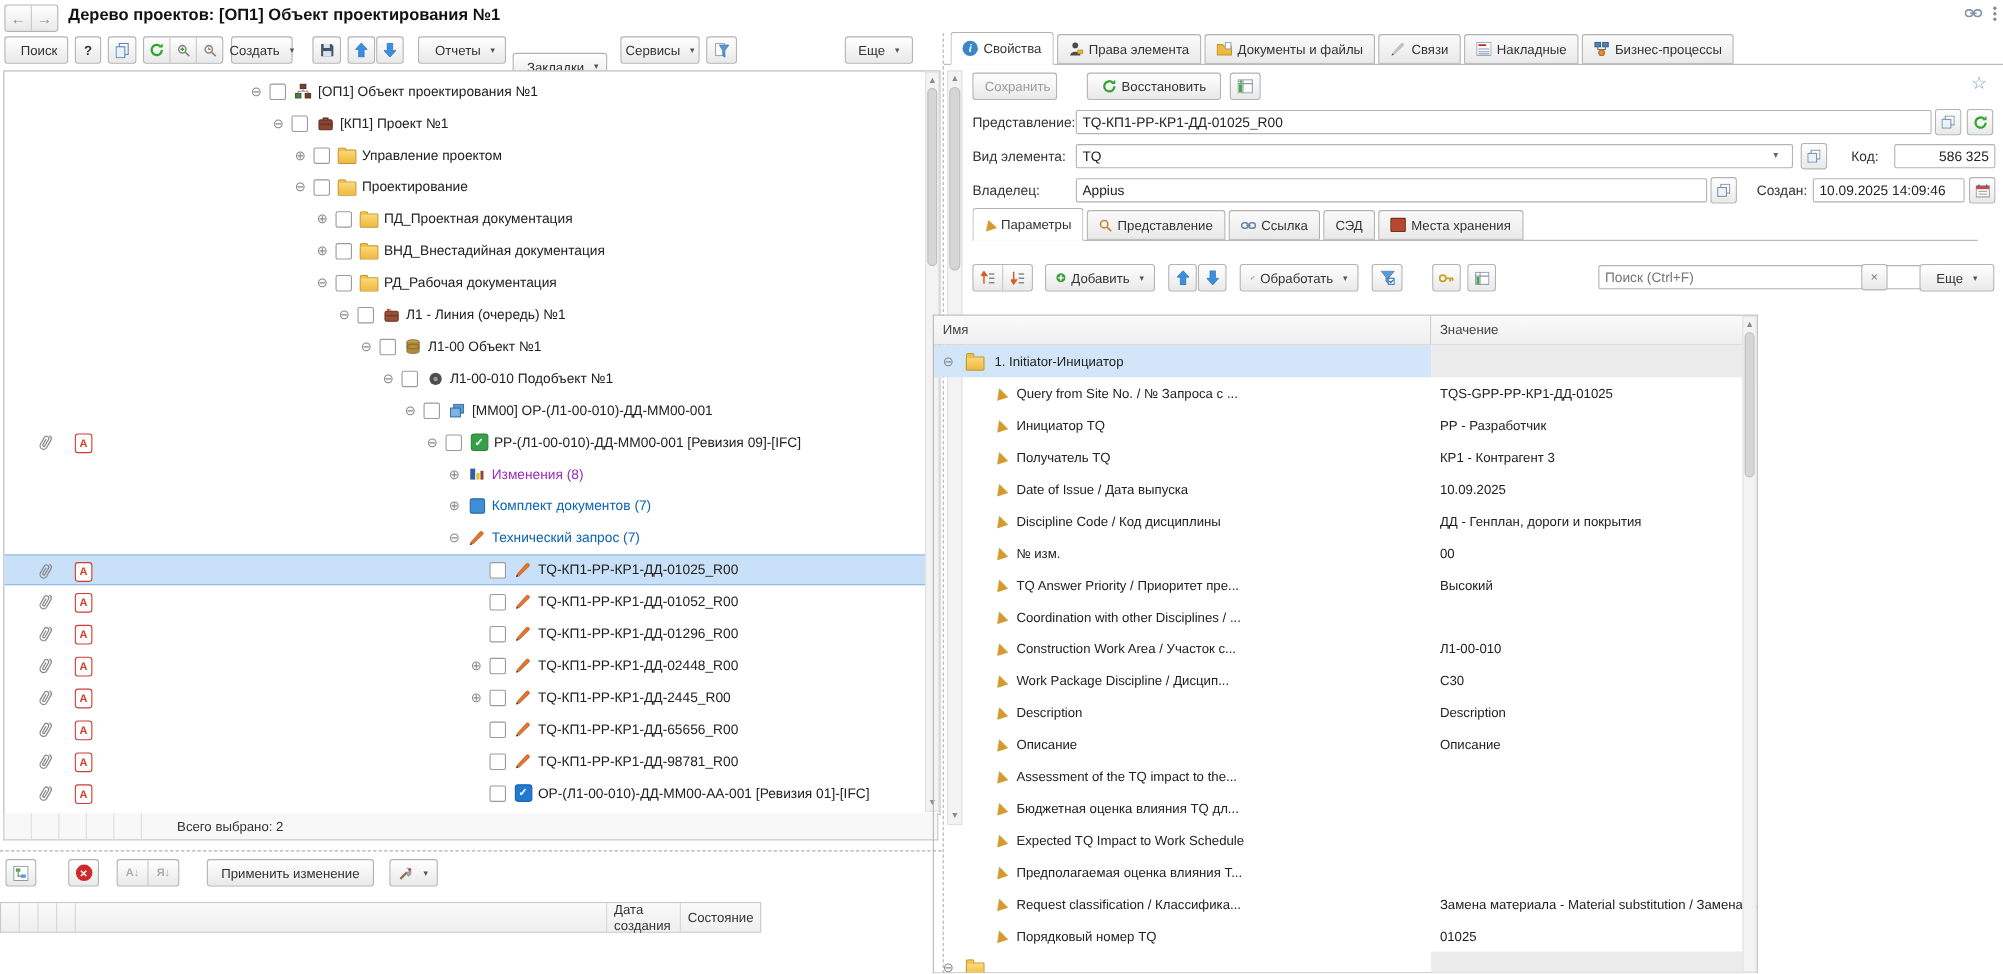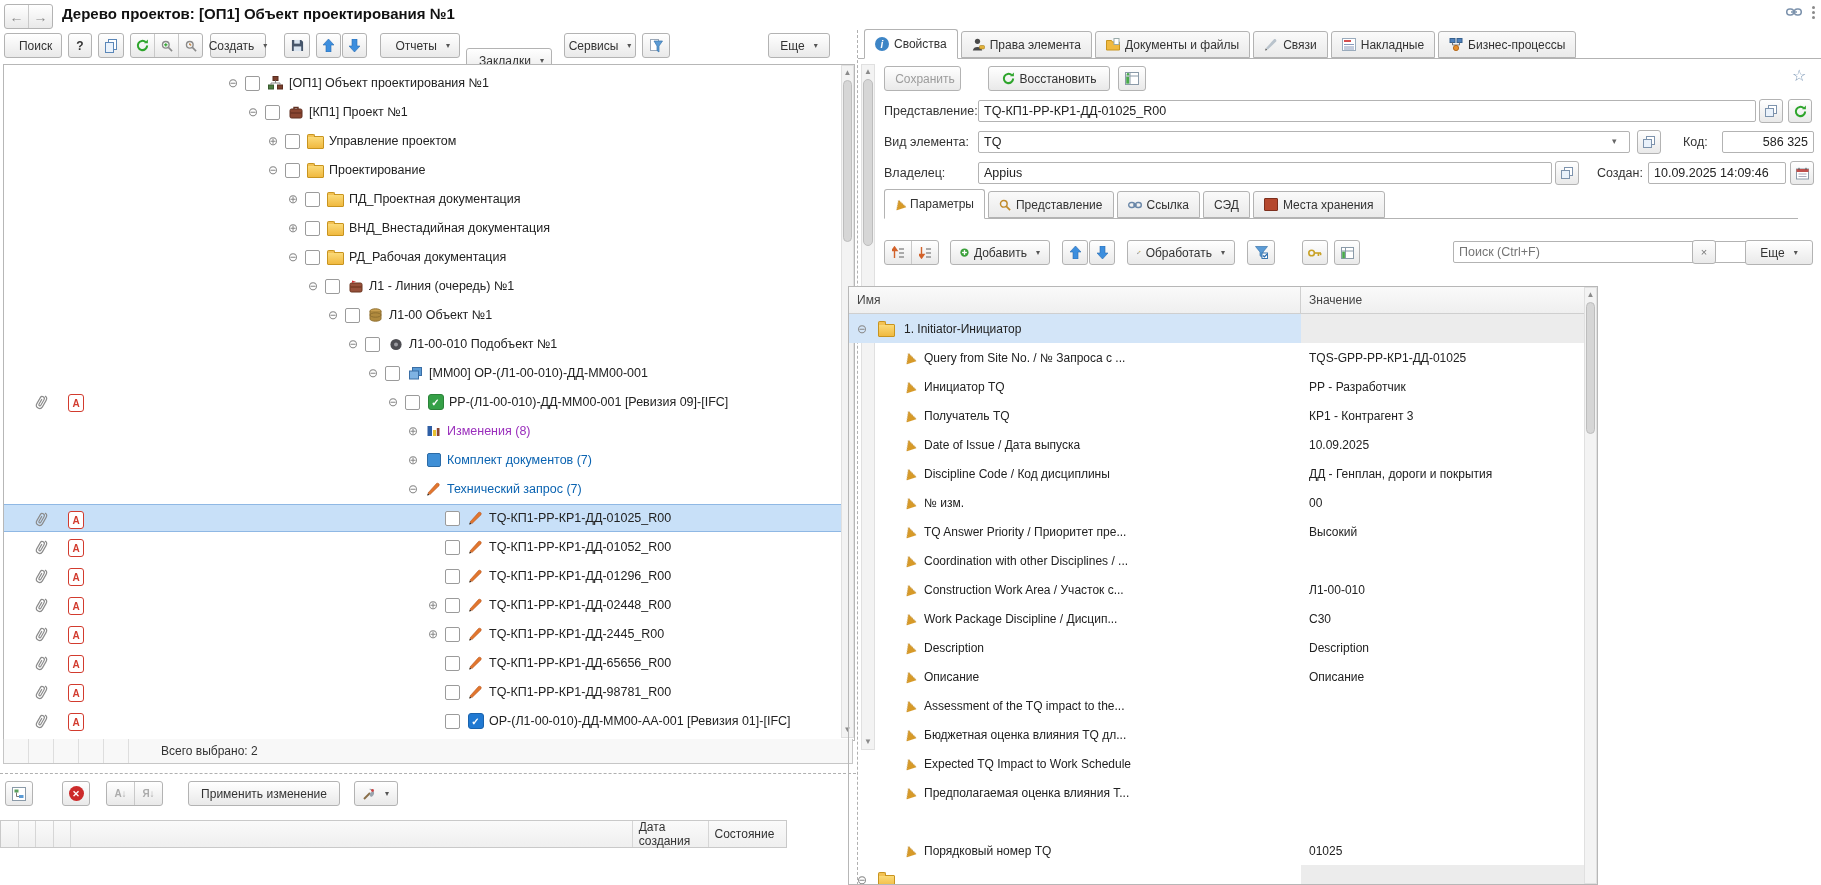--- a/index.html
+++ b/index.html
@@ -578,7 +578,7 @@
       </svg>
   </span>
 
-  <div class="bth" style="left:0;top:820px;width:787px;height:28px">
+  <div class="bth" style="left:0;top:820px;width:692px;height:28px">
     <span class="c" style="width:18px"></span>
     <span class="c" style="width:18px"></span>
     <span class="c" style="width:18px"></span>

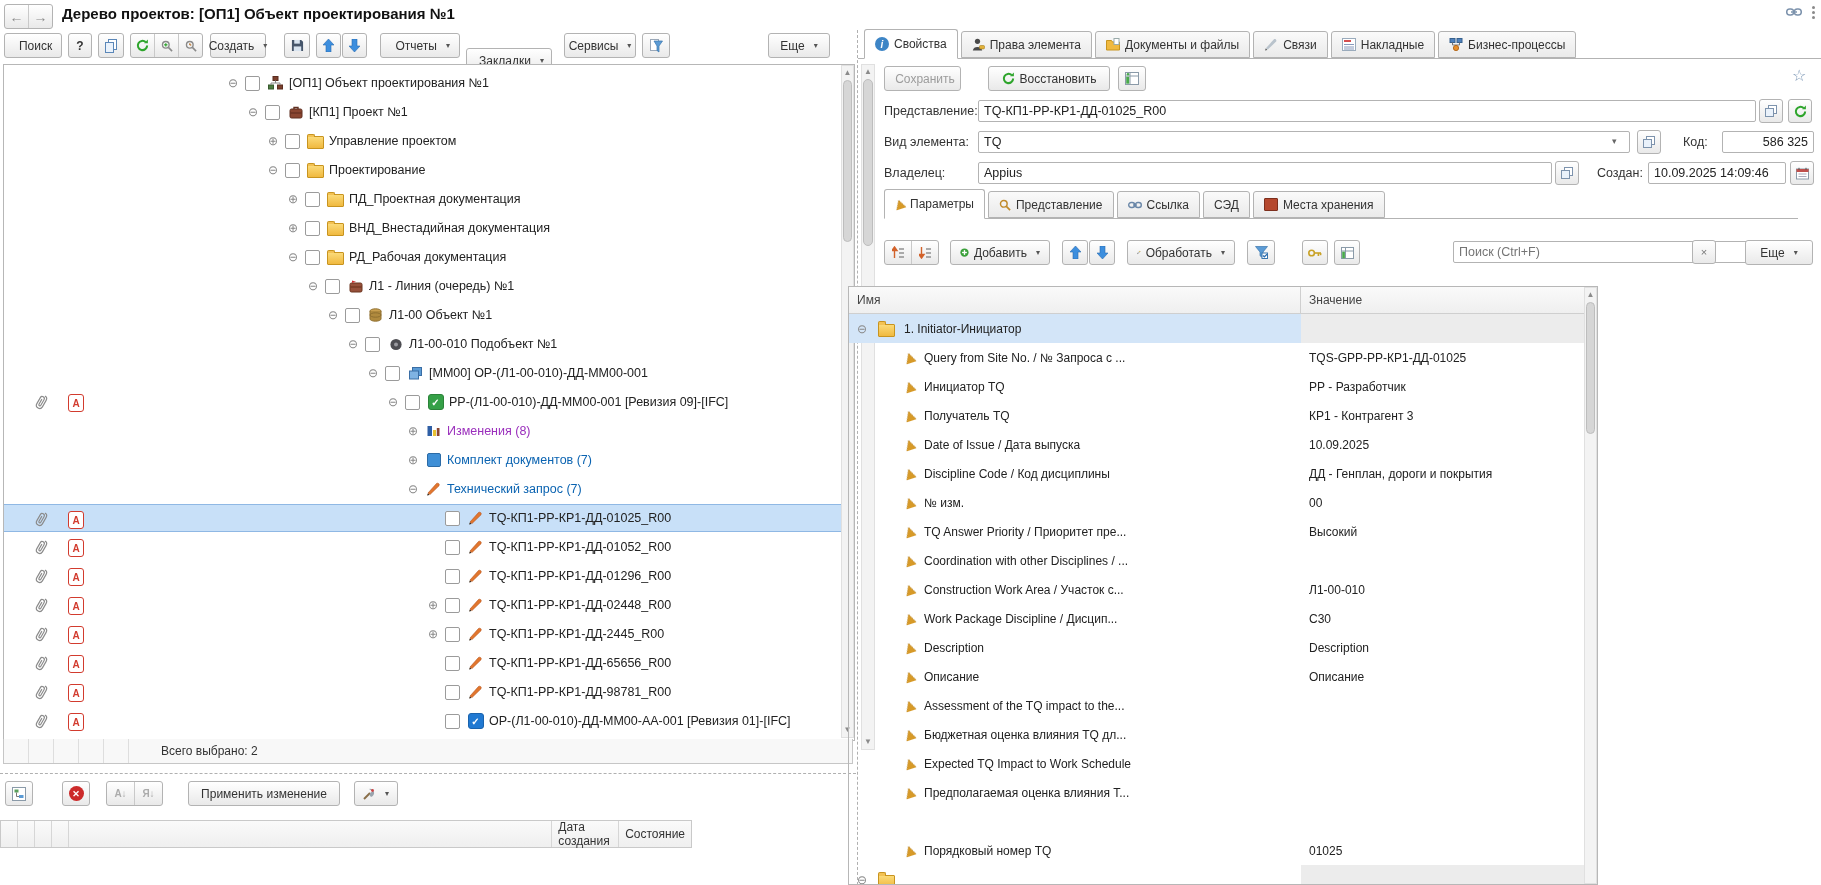--- a/index.html
+++ b/index.html
@@ -952,6 +952,13 @@
           </span>
         <span class="pval"></span>
       </div>
+      <div class="prow" style="top:494px">
+        <span class="pname param">
+            <span class="i-tri"></span>
+            <span>Request classification / Классифика...</span>
+          </span>
+        <span class="pval">Замена материала - Material substitution / Замена материала</span>
+      </div>
       <div class="prow" style="top:523px">
         <span class="pname param">
             <span class="i-tri"></span>

